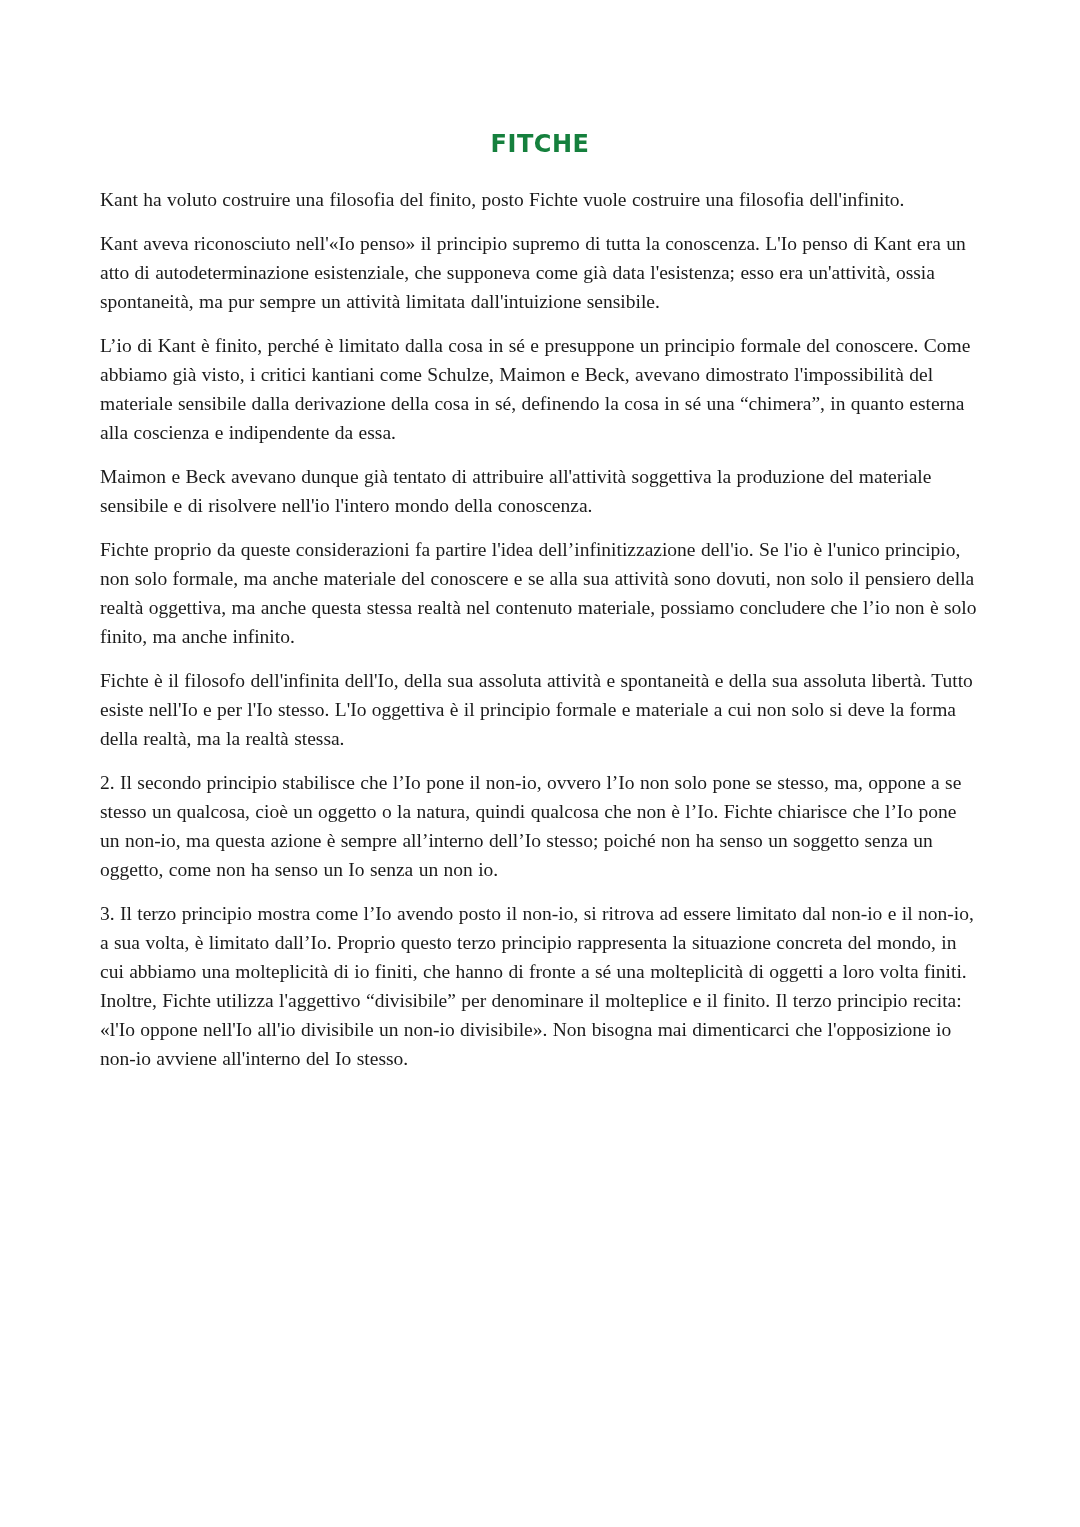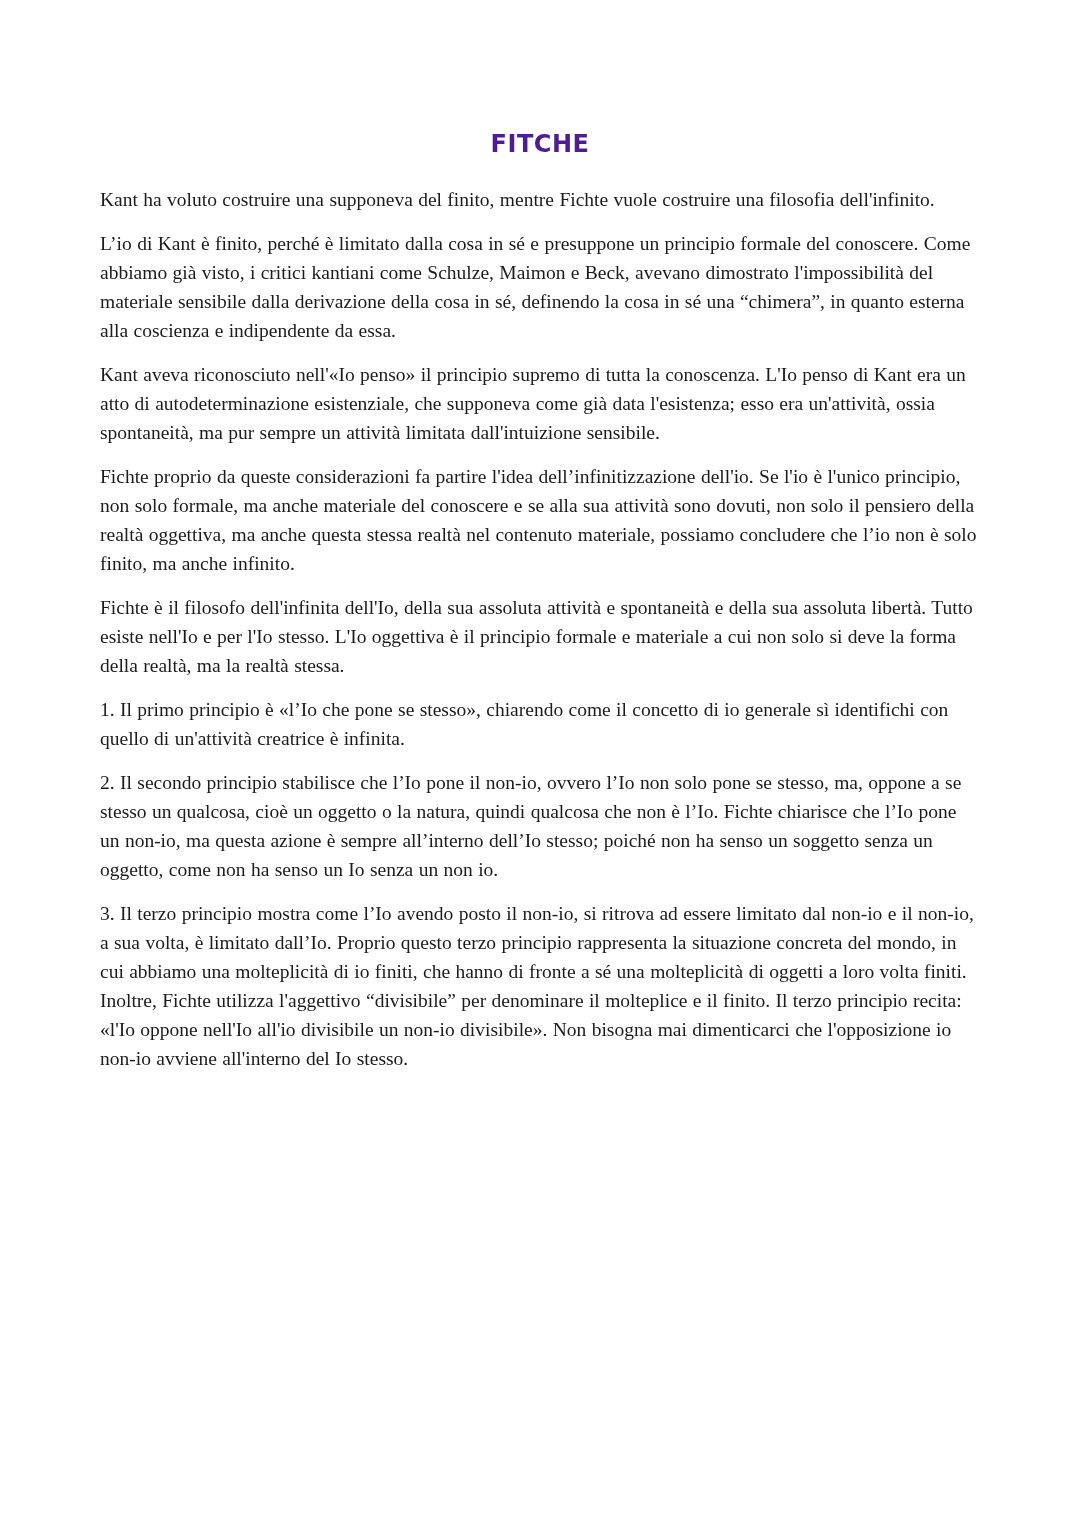--- a/index.html
+++ b/index.html
@@ -27,7 +27,7 @@
     letter-spacing: 0.5px;
     text-align: center;
     margin: 0 0 26px 0;
-    color: #4c1d95;
+    color: #15803d;
   }
   .para {
     margin: 0 0 15px 0;

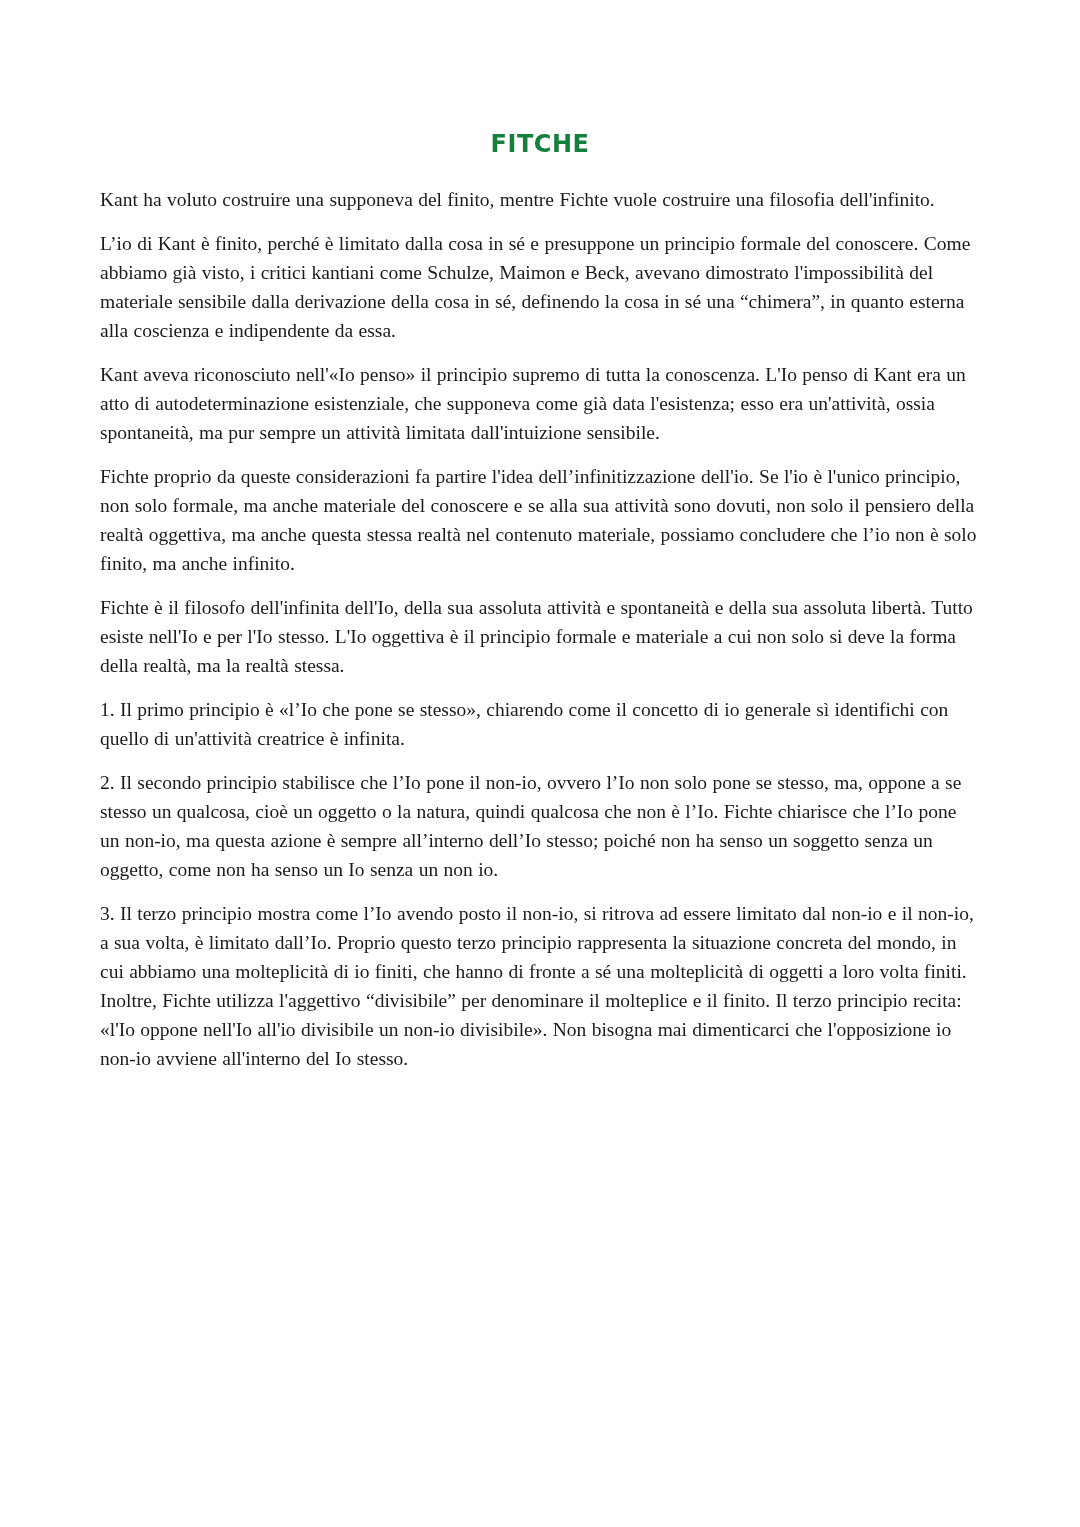--- a/index.html
+++ b/index.html
@@ -40,7 +40,7 @@
 
 <div class="page">
   <h1 class="doc-title">FITCHE</h1>
-  <p class="para">Kant ha voluto costruire una supponeva del finito, mentre Fichte vuole costruire una filosofia dell'infinito.</p>
+  <p class="para">Kant ha voluto costruire una filosofia del finito, posto Fichte vuole costruire una filosofia dell'infinito.</p>
   <p class="para">L’io di Kant è finito, perché è limitato dalla cosa in sé e presuppone un principio formale del conoscere. Come abbiamo già visto, i critici kantiani come Schulze, Maimon e Beck, avevano dimostrato l'impossibilità del materiale sensibile dalla derivazione della cosa in sé, definendo la cosa in sé una “chimera”, in quanto esterna alla coscienza e indipendente da essa.</p>
   <p class="para">Kant aveva riconosciuto nell'«Io penso» il principio supremo di tutta la conoscenza. L'Io penso di Kant era un atto di autodeterminazione esistenziale, che supponeva come già data l'esistenza; esso era un'attività, ossia spontaneità, ma pur sempre un attività limitata dall'intuizione sensibile.</p>
   <p class="para">Fichte proprio da queste considerazioni fa partire l'idea dell’infinitizzazione dell'io. Se l'io è l'unico principio, non solo formale, ma anche materiale del conoscere e se alla sua attività sono dovuti, non solo il pensiero della realtà oggettiva, ma anche questa stessa realtà nel contenuto materiale, possiamo concludere che l’io non è solo finito, ma anche infinito.</p>

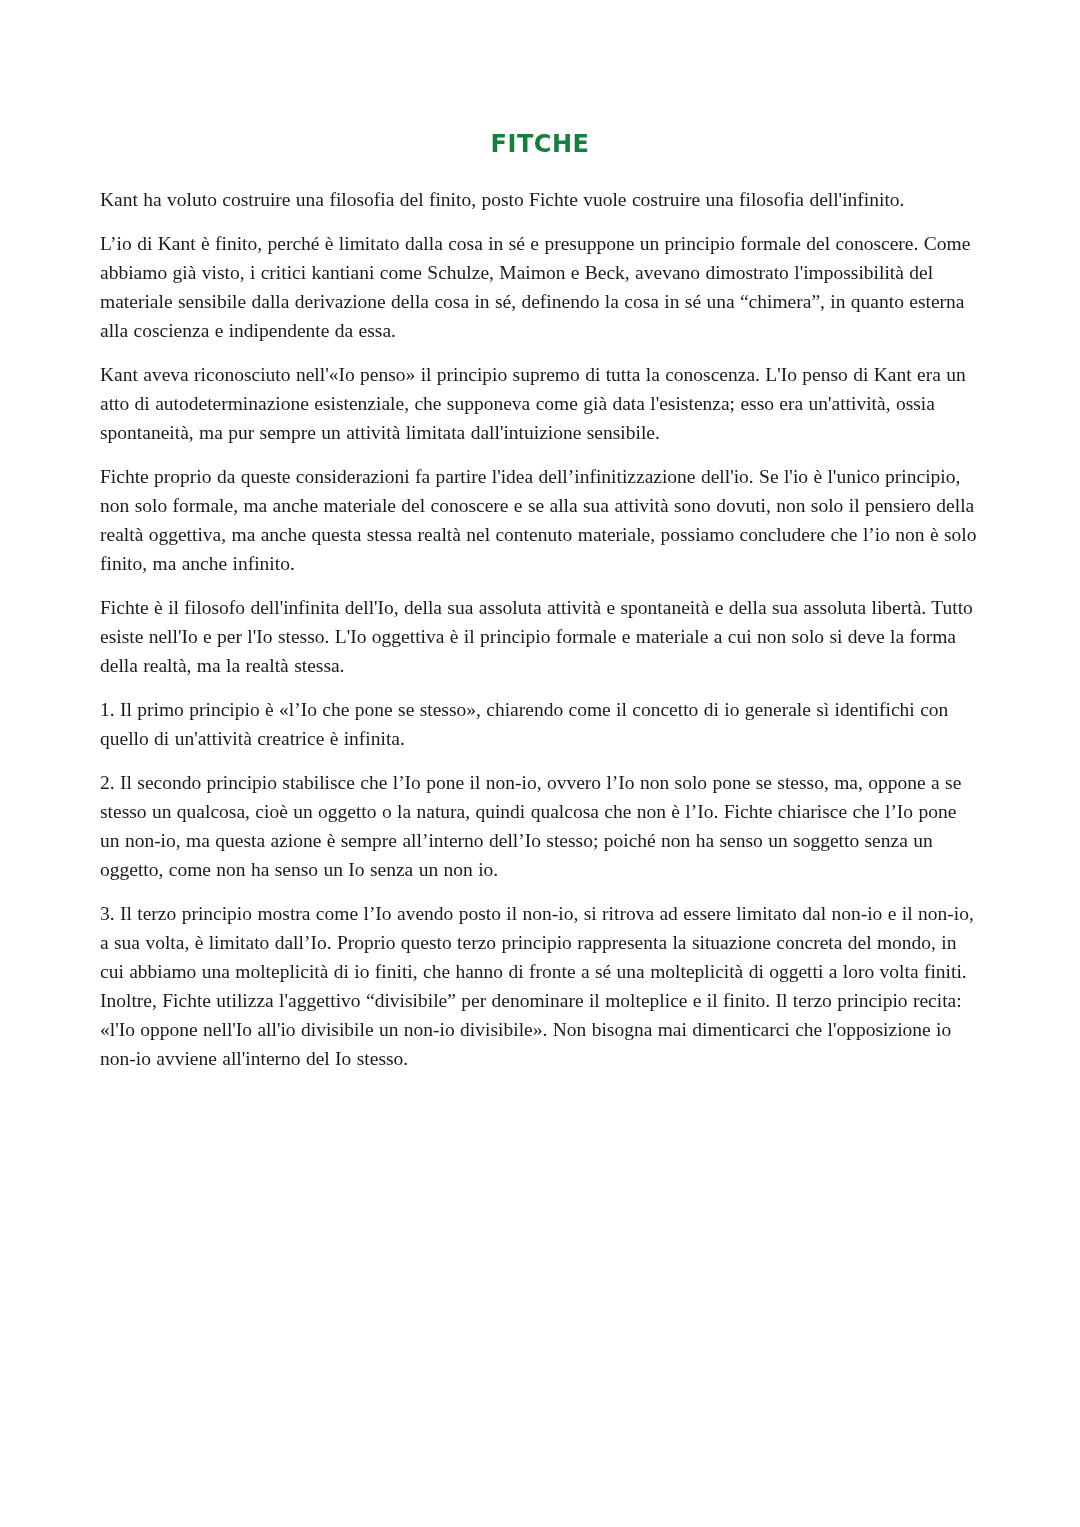--- a/index.html
+++ b/index.html
@@ -41,8 +41,8 @@
 <div class="page">
   <h1 class="doc-title">FITCHE</h1>
   <p class="para">Kant ha voluto costruire una filosofia del finito, posto Fichte vuole costruire una filosofia dell'infinito.</p>
+  <p class="para">Kant aveva riconosciuto nell'«Io penso» il principio supremo di tutta la conoscenza. L'Io penso di Kant era un atto di autodeterminazione esistenziale, che supponeva come già data l'esistenza; esso era un'attività, ossia spontaneità, ma pur sempre un attività limitata dall'intuizione sensibile.</p>
   <p class="para">L’io di Kant è finito, perché è limitato dalla cosa in sé e presuppone un principio formale del conoscere. Come abbiamo già visto, i critici kantiani come Schulze, Maimon e Beck, avevano dimostrato l'impossibilità del materiale sensibile dalla derivazione della cosa in sé, definendo la cosa in sé una “chimera”, in quanto esterna alla coscienza e indipendente da essa.</p>
-  <p class="para">Kant aveva riconosciuto nell'«Io penso» il principio supremo di tutta la conoscenza. L'Io penso di Kant era un atto di autodeterminazione esistenziale, che supponeva come già data l'esistenza; esso era un'attività, ossia spontaneità, ma pur sempre un attività limitata dall'intuizione sensibile.</p>
   <p class="para">Fichte proprio da queste considerazioni fa partire l'idea dell’infinitizzazione dell'io. Se l'io è l'unico principio, non solo formale, ma anche materiale del conoscere e se alla sua attività sono dovuti, non solo il pensiero della realtà oggettiva, ma anche questa stessa realtà nel contenuto materiale, possiamo concludere che l’io non è solo finito, ma anche infinito.</p>
   <p class="para">Fichte è il filosofo dell'infinita dell'Io, della sua assoluta attività e spontaneità e della sua assoluta libertà. Tutto esiste nell'Io e per l'Io stesso. L'Io oggettiva è il principio formale e materiale a cui non solo si deve la forma della realtà, ma la realtà stessa.</p>
   <p class="para">1. Il primo principio è «l’Io che pone se stesso», chiarendo come il concetto di io generale sì identifichi con quello di un'attività creatrice è infinita.</p>

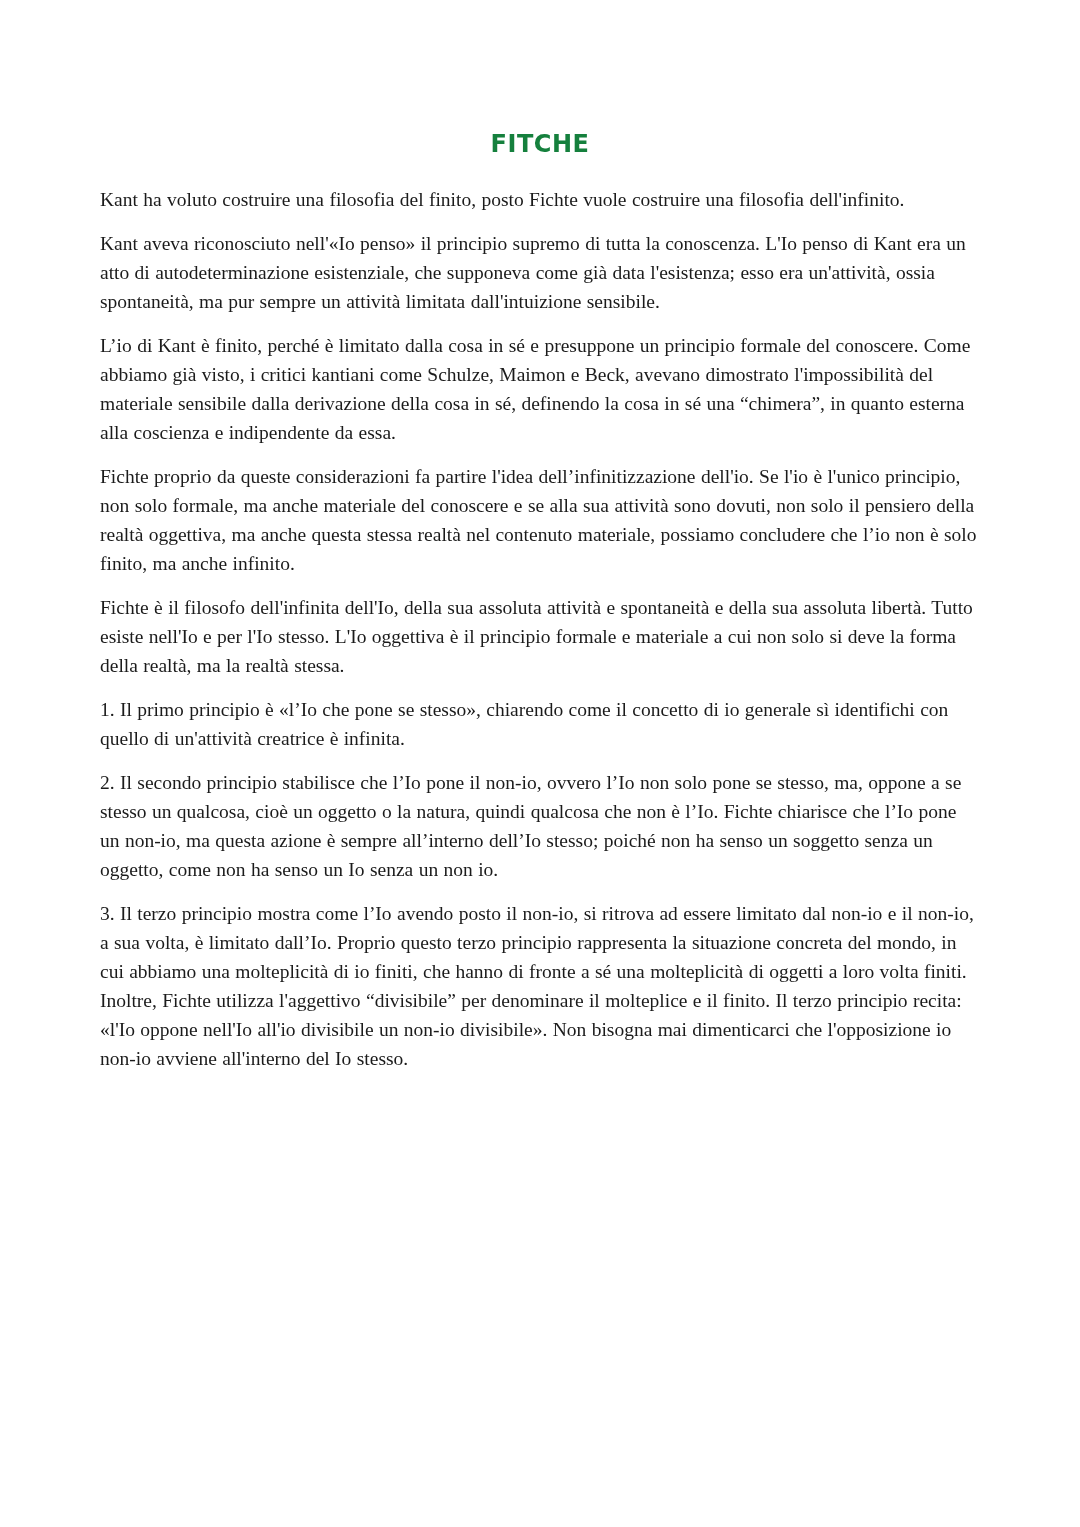--- a/index.html
+++ b/index.html
@@ -43,6 +43,7 @@
   <p class="para">Kant ha voluto costruire una filosofia del finito, posto Fichte vuole costruire una filosofia dell'infinito.</p>
   <p class="para">Kant aveva riconosciuto nell'«Io penso» il principio supremo di tutta la conoscenza. L'Io penso di Kant era un atto di autodeterminazione esistenziale, che supponeva come già data l'esistenza; esso era un'attività, ossia spontaneità, ma pur sempre un attività limitata dall'intuizione sensibile.</p>
   <p class="para">L’io di Kant è finito, perché è limitato dalla cosa in sé e presuppone un principio formale del conoscere. Come abbiamo già visto, i critici kantiani come Schulze, Maimon e Beck, avevano dimostrato l'impossibilità del materiale sensibile dalla derivazione della cosa in sé, definendo la cosa in sé una “chimera”, in quanto esterna alla coscienza e indipendente da essa.</p>
+  <p class="para">Maimon e Beck avevano dunque già tentato di attribuire all'attività soggettiva la produzione del materiale sensibile e di risolvere nell'io l'intero mondo della conoscenza.</p>
   <p class="para">Fichte proprio da queste considerazioni fa partire l'idea dell’infinitizzazione dell'io. Se l'io è l'unico principio, non solo formale, ma anche materiale del conoscere e se alla sua attività sono dovuti, non solo il pensiero della realtà oggettiva, ma anche questa stessa realtà nel contenuto materiale, possiamo concludere che l’io non è solo finito, ma anche infinito.</p>
   <p class="para">Fichte è il filosofo dell'infinita dell'Io, della sua assoluta attività e spontaneità e della sua assoluta libertà. Tutto esiste nell'Io e per l'Io stesso. L'Io oggettiva è il principio formale e materiale a cui non solo si deve la forma della realtà, ma la realtà stessa.</p>
   <p class="para">1. Il primo principio è «l’Io che pone se stesso», chiarendo come il concetto di io generale sì identifichi con quello di un'attività creatrice è infinita.</p>

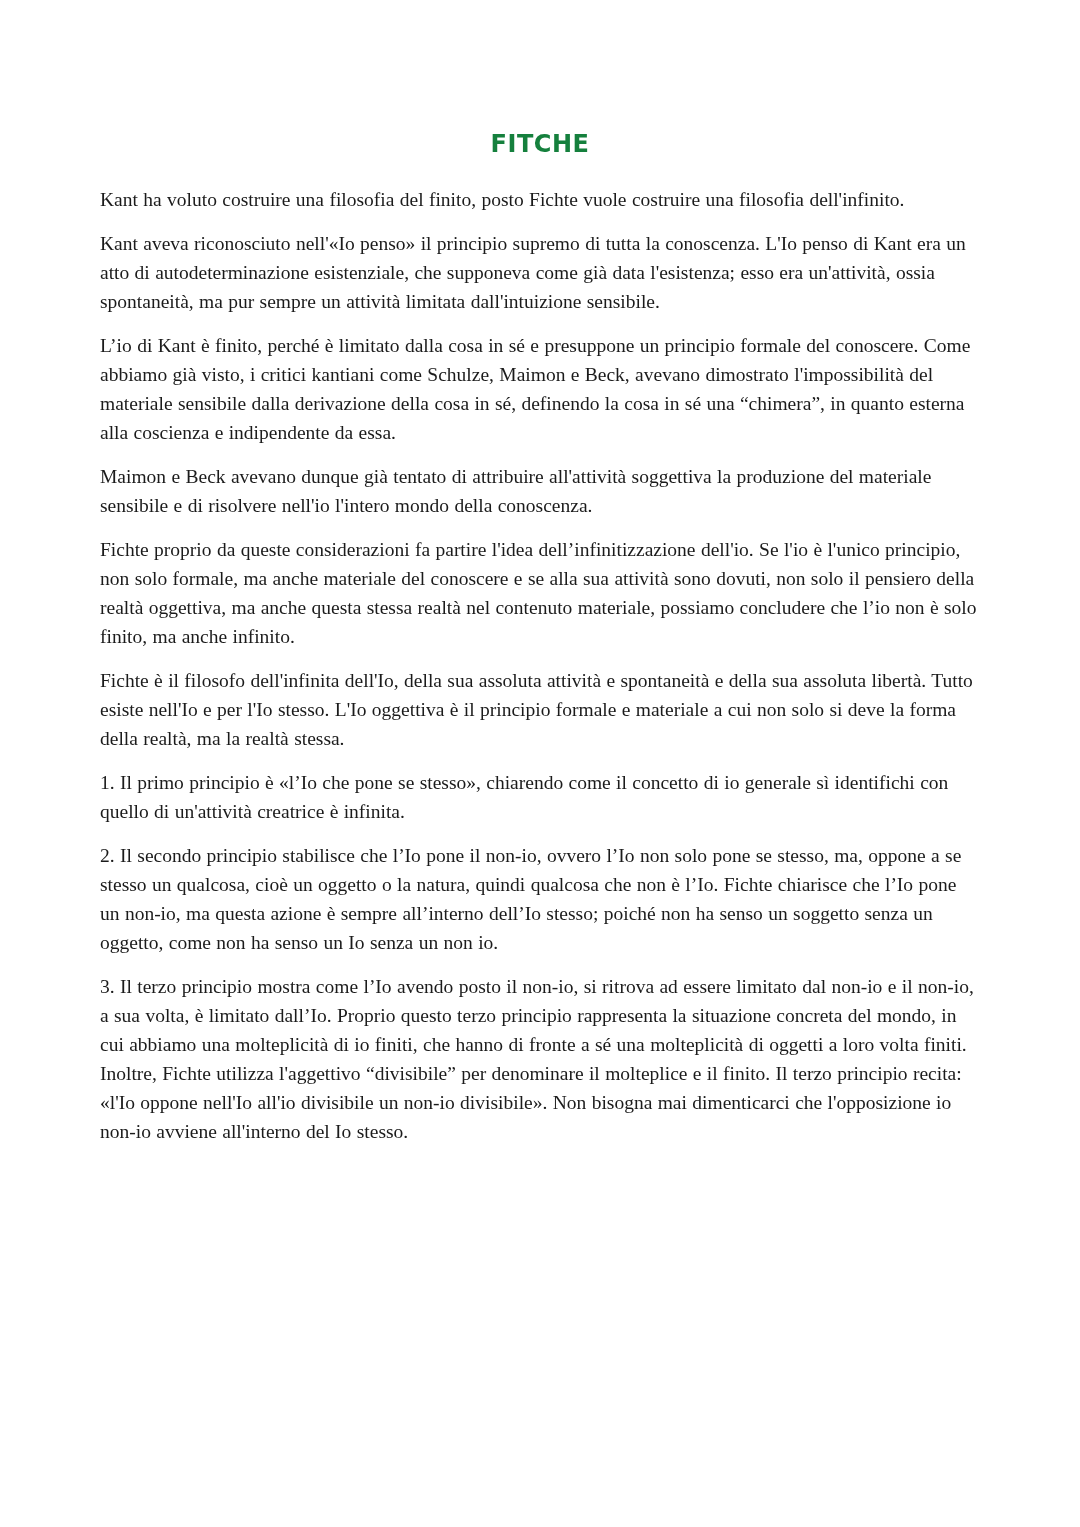--- a/index.html
+++ b/index.html
@@ -46,7 +46,6 @@
   <p class="para">Maimon e Beck avevano dunque già tentato di attribuire all'attività soggettiva la produzione del materiale sensibile e di risolvere nell'io l'intero mondo della conoscenza.</p>
   <p class="para">Fichte proprio da queste considerazioni fa partire l'idea dell’infinitizzazione dell'io. Se l'io è l'unico principio, non solo formale, ma anche materiale del conoscere e se alla sua attività sono dovuti, non solo il pensiero della realtà oggettiva, ma anche questa stessa realtà nel contenuto materiale, possiamo concludere che l’io non è solo finito, ma anche infinito.</p>
   <p class="para">Fichte è il filosofo dell'infinita dell'Io, della sua assoluta attività e spontaneità e della sua assoluta libertà. Tutto esiste nell'Io e per l'Io stesso. L'Io oggettiva è il principio formale e materiale a cui non solo si deve la forma della realtà, ma la realtà stessa.</p>
-  <p class="para">1. Il primo principio è «l’Io che pone se stesso», chiarendo come il concetto di io generale sì identifichi con quello di un'attività creatrice è infinita.</p>
   <p class="para">2. Il secondo principio stabilisce che l’Io pone il non-io, ovvero l’Io non solo pone se stesso, ma, oppone a se stesso un qualcosa, cioè un oggetto o la natura, quindi qualcosa che non è l’Io. Fichte chiarisce che l’Io pone un non-io, ma questa azione è sempre all’interno dell’Io stesso; poiché non ha senso un soggetto senza un oggetto, come non ha senso un Io senza un non io.</p>
   <p class="para">3. Il terzo principio mostra come l’Io avendo posto il non-io, si ritrova ad essere limitato dal non-io e il non-io, a sua volta, è limitato dall’Io. Proprio questo terzo principio rappresenta la situazione concreta del mondo, in cui abbiamo una molteplicità di io finiti, che hanno di fronte a sé una molteplicità di oggetti a loro volta finiti. Inoltre, Fichte utilizza l'aggettivo “divisibile” per denominare il molteplice e il finito. Il terzo principio recita: «l'Io oppone nell'Io all'io divisibile un non-io divisibile». Non bisogna mai dimenticarci che l'opposizione io non-io avviene all'interno del Io stesso.</p>
 </div>

